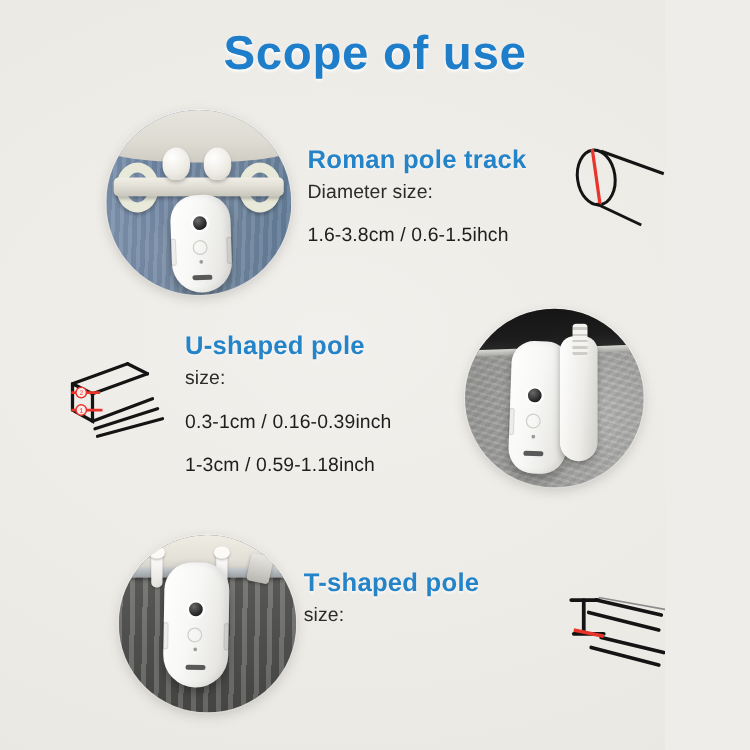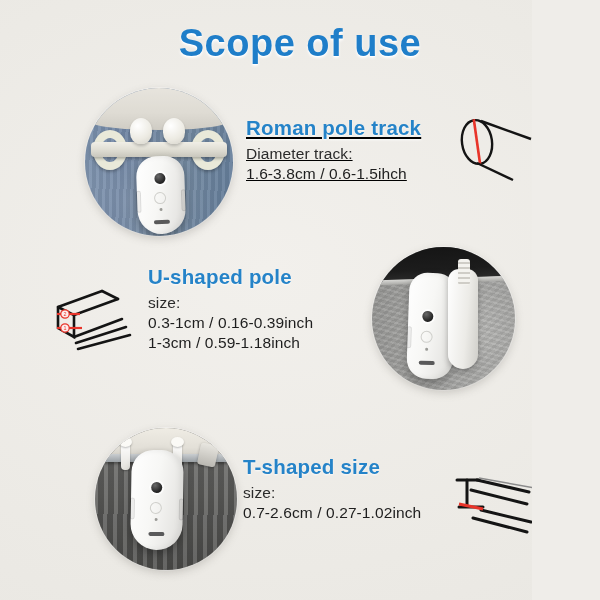--- a/index.html
+++ b/index.html
@@ -174,7 +174,7 @@
   .diagram{ position:absolute; }
 
   
-  #txt-roman{ position:absolute; left:246px; top:116px;text-decoration:underline; }
+  #txt-roman{ position:absolute; left:246px; top:116px; }
   #txt-u{ position:absolute; left:148px; top:265px; }
   #txt-t{ position:absolute; left:243px; top:455px; }
 

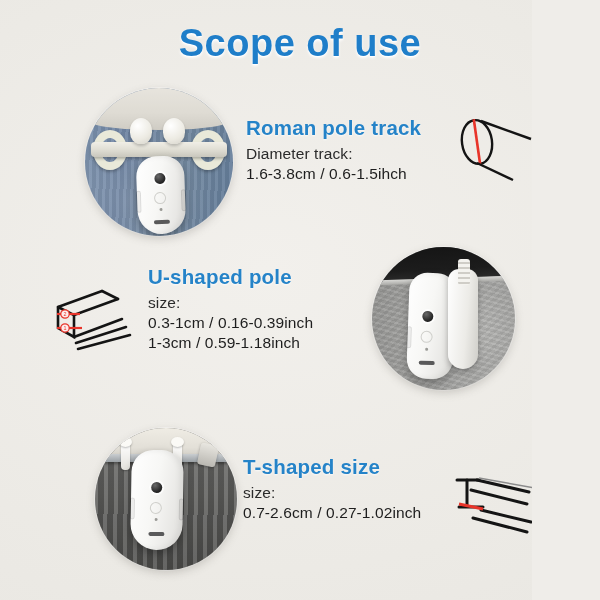--- a/index.html
+++ b/index.html
@@ -211,7 +211,7 @@
 
   <div id="txt-roman">
     <div class="sec-head">Roman pole track</div>
-    <div class="sec-sub">Diameter track:</div>
+    <div class="sec-sub">Diameter size:</div>
     <div class="sec-val">1.6-3.8cm / 0.6-1.5ihch</div>
   </div>
 

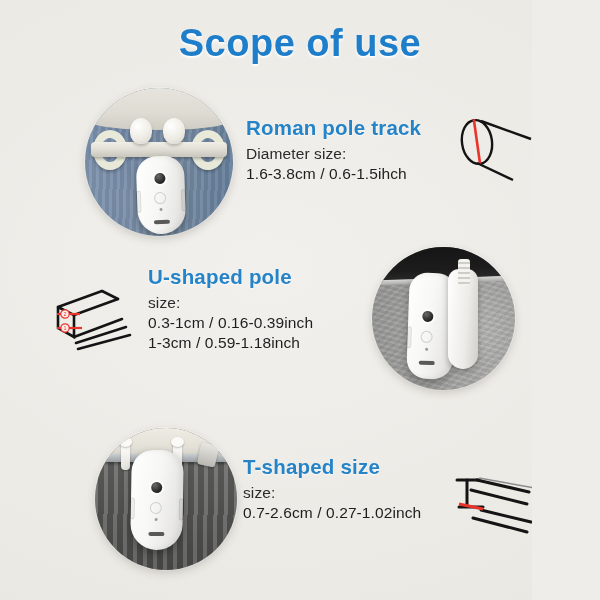--- a/index.html
+++ b/index.html
@@ -37,7 +37,7 @@
     letter-spacing:.1px;
   }
   .sec-val{
-    font-size:15.5px; color:#1e1e1e; white-space:nowrap; margin-top:2px;
+    font-size:15.5px; color:#1e1e1e; white-space:nowrap; margin-top:17px;
     letter-spacing:.1px;
   }
 

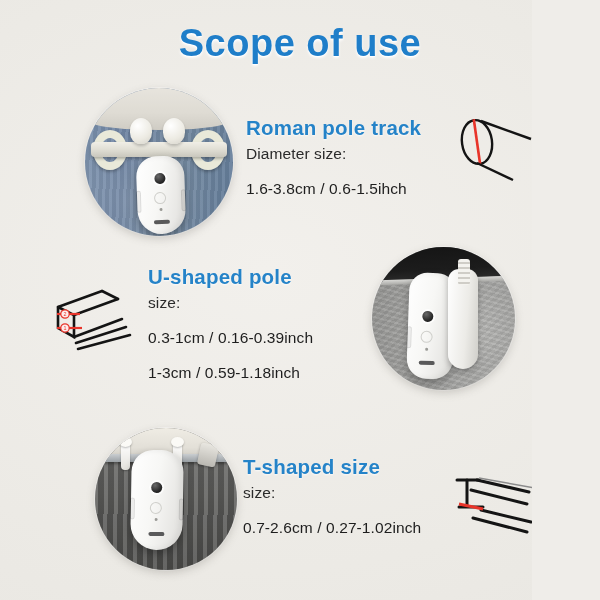--- a/index.html
+++ b/index.html
@@ -291,7 +291,7 @@
   </div>
 
   <div id="txt-t">
-    <div class="sec-head">T-shaped size</div>
+    <div class="sec-head">T-shaped pole</div>
     <div class="sec-sub">size:</div>
     <div class="sec-val">0.7-2.6cm / 0.27-1.02inch</div>
   </div>

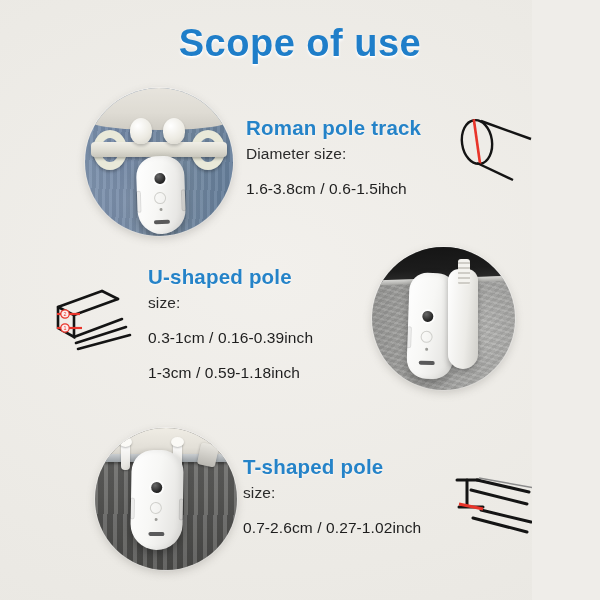--- a/index.html
+++ b/index.html
@@ -293,7 +293,6 @@
   <div id="txt-t">
     <div class="sec-head">T-shaped pole</div>
     <div class="sec-sub">size:</div>
-    <div class="sec-val">0.7-2.6cm / 0.27-1.02inch</div>
   </div>
 
   <svg class="diagram" id="dia-t" width="112" height="80" viewBox="0 0 112 80">

